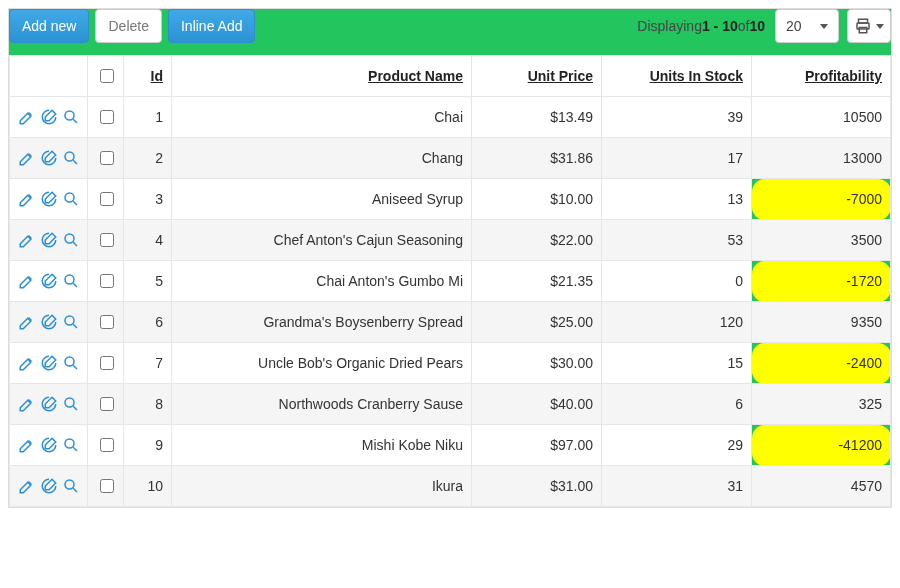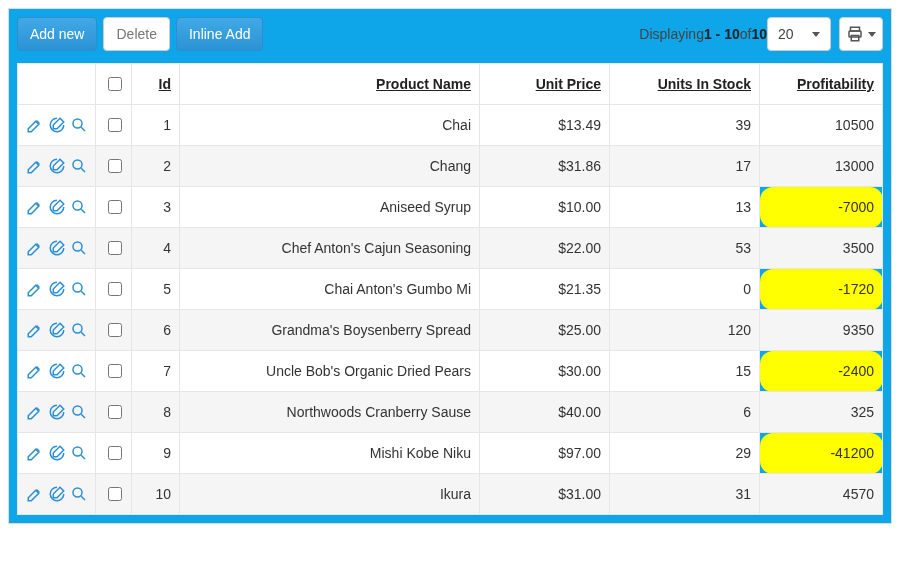--- a/index.html
+++ b/index.html
@@ -14,8 +14,7 @@
   .container {
     width: 884px;
     border: 1px solid #ddd;
-    background: #0ea5e9;
-    padding: 8px;
+    background: #22c55e;
   }
   .toolbar {
     display: flex;

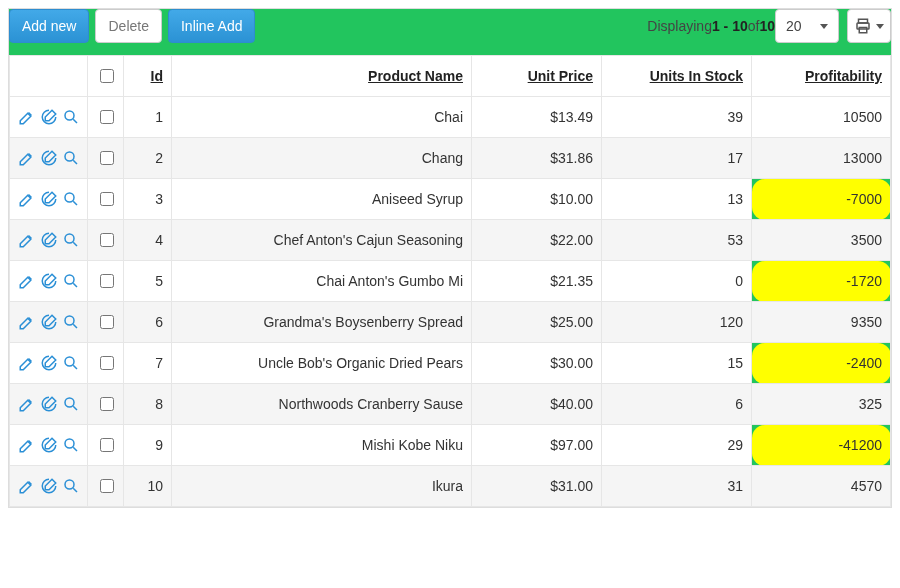--- a/index.html
+++ b/index.html
@@ -52,6 +52,7 @@
   }
   .pager-info b { font-weight: 700; color: #222; }
   .page-size {
+    margin-left: 10px;
     position: relative;
   }
   .page-size .sel {

